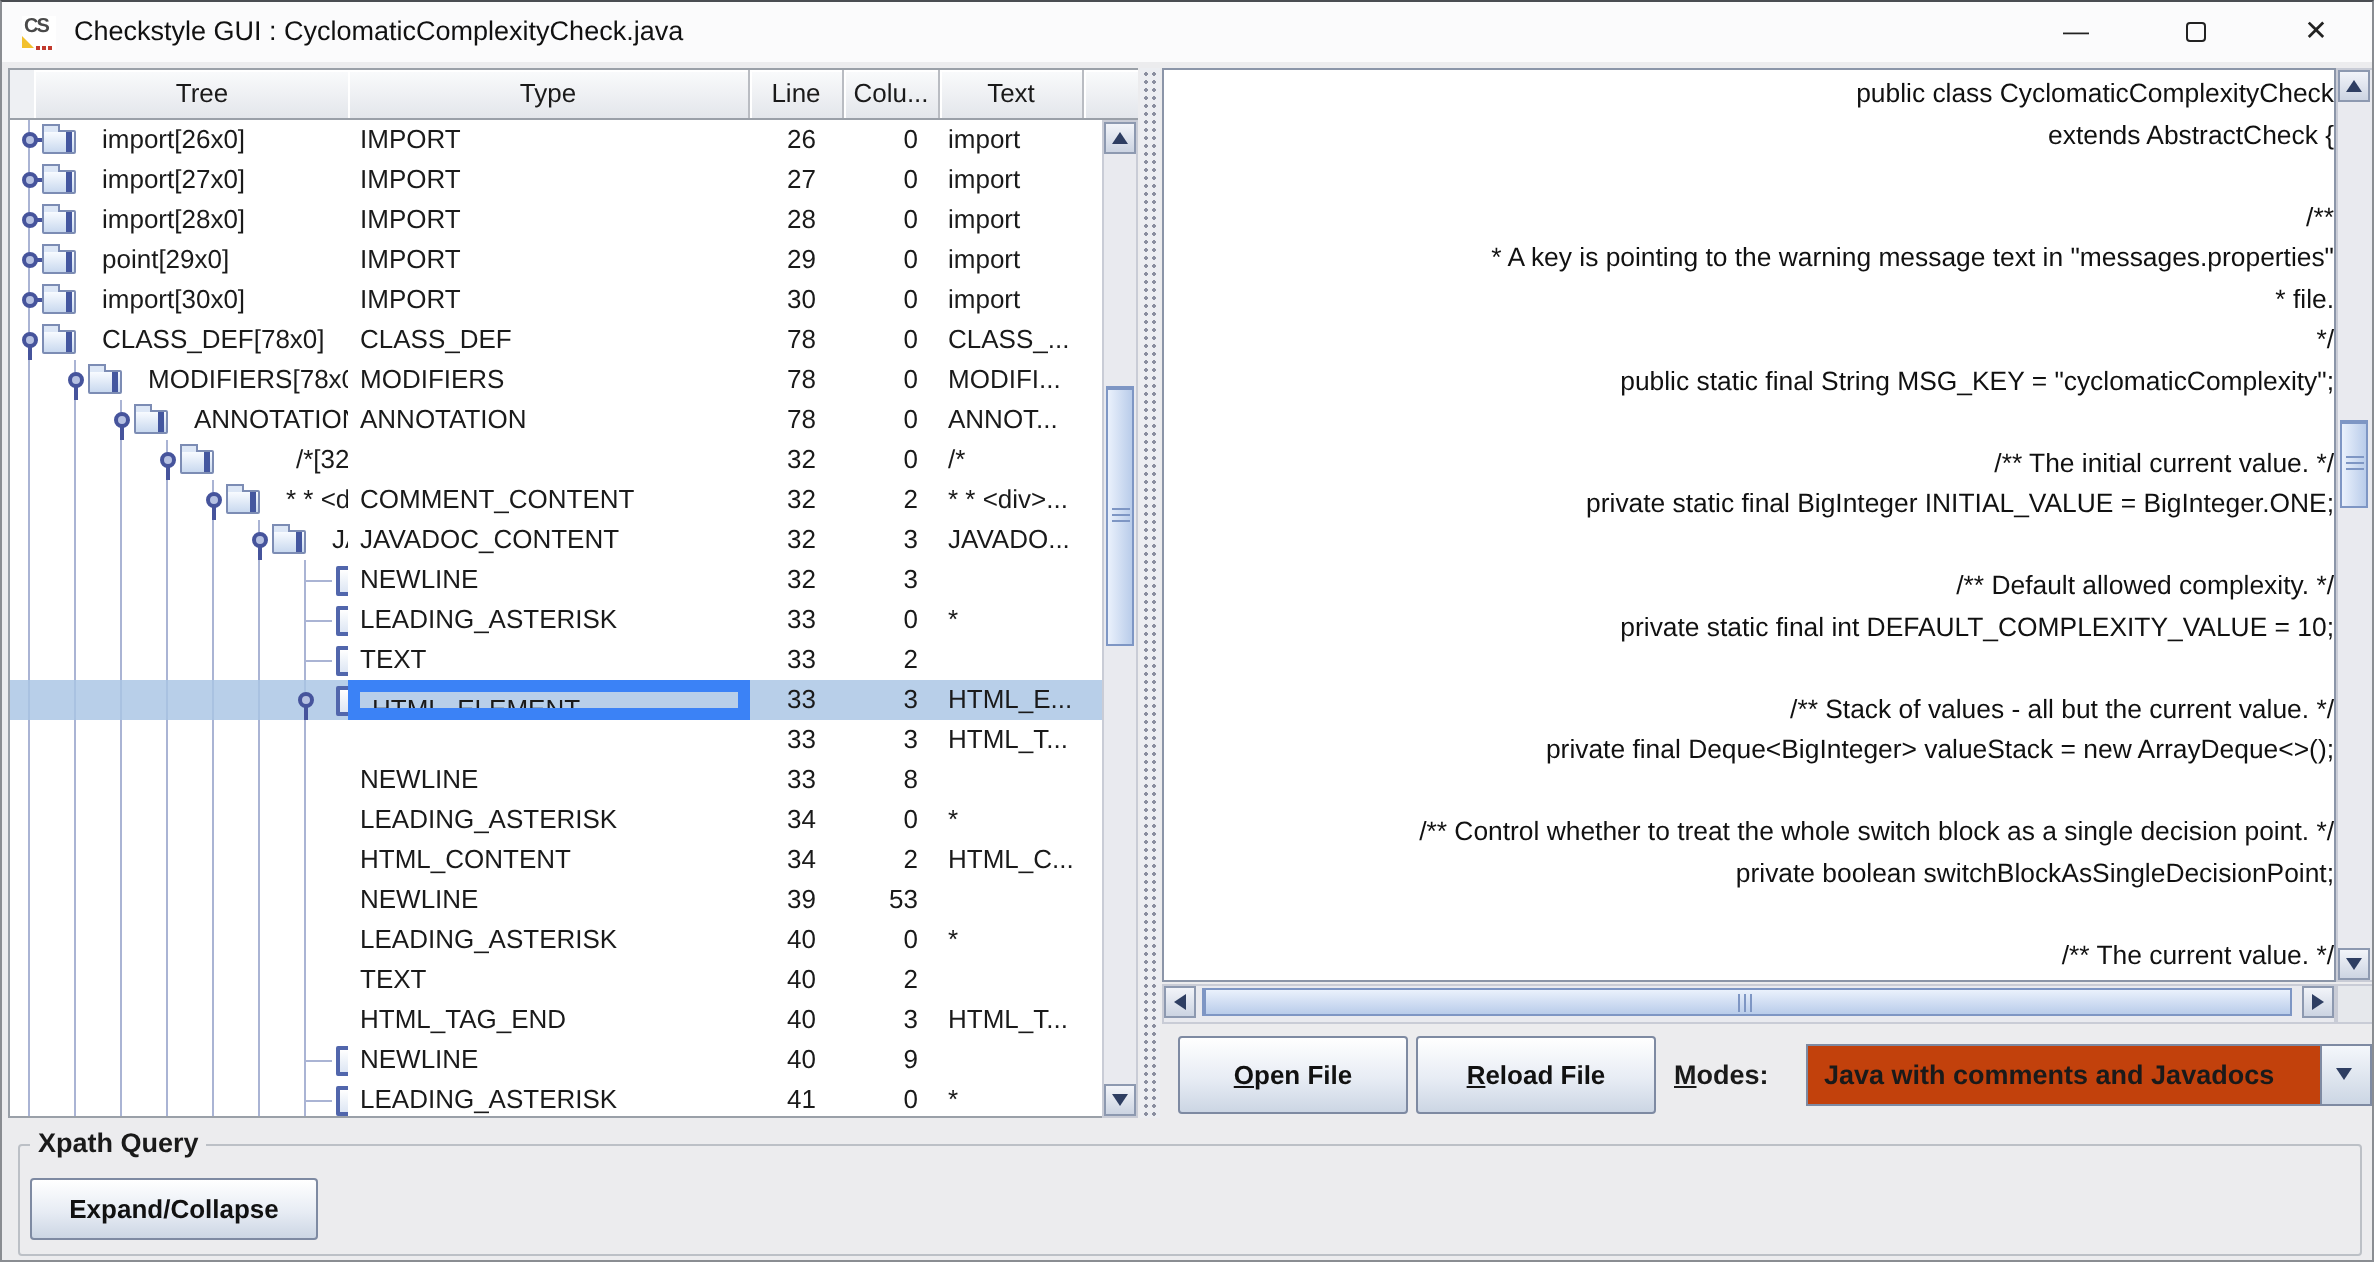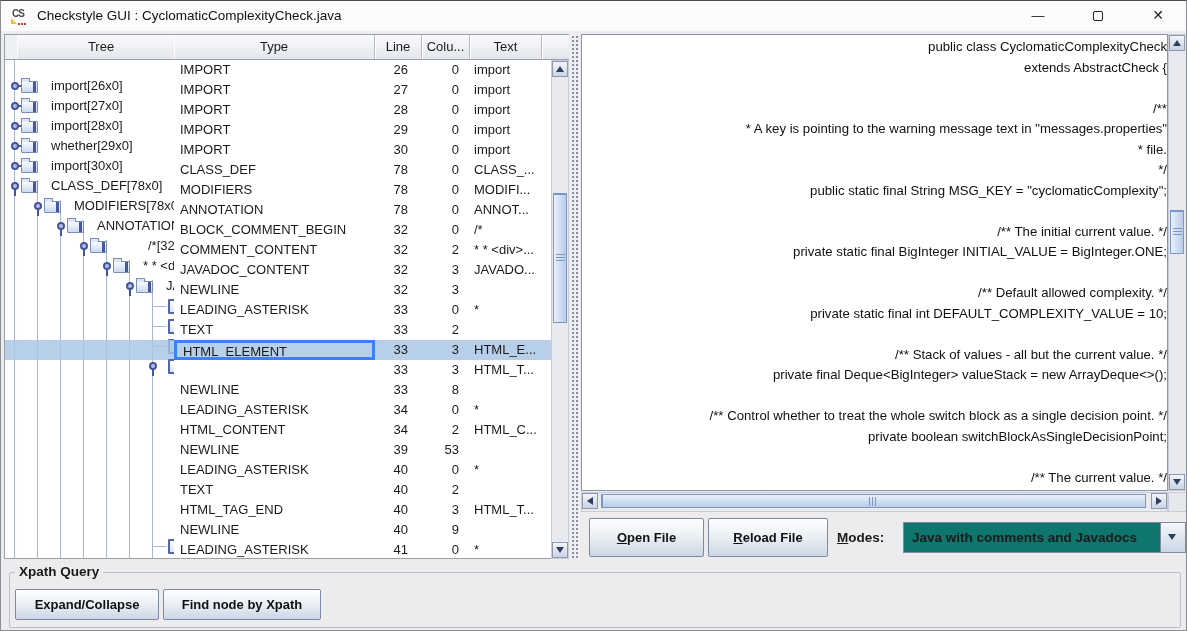--- a/index.html
+++ b/index.html
@@ -31,7 +31,7 @@
   .tguide{position:absolute;width:1px;bottom:0;background:#aab4d4;}
   .trow{position:absolute;left:0;width:547px;height:20px;}
   .trow.sel{background:rgba(168,196,228,0.82);}
-  .treecell{position:absolute;left:0;top:16px;width:169px;height:20px;overflow:hidden;}
+  .treecell{position:absolute;left:0;top:0;width:169px;height:20px;overflow:hidden;}
   .tlabel{position:absolute;top:0;height:20px;line-height:20px;white-space:nowrap;}
   .dash{position:absolute;top:10px;left:147px;width:14px;height:1px;background:#aab4d4;}
   .knob{position:absolute;top:6px;width:8px;height:8px;border:2px solid #46549c;border-radius:50%;background:#b6c1e2;}

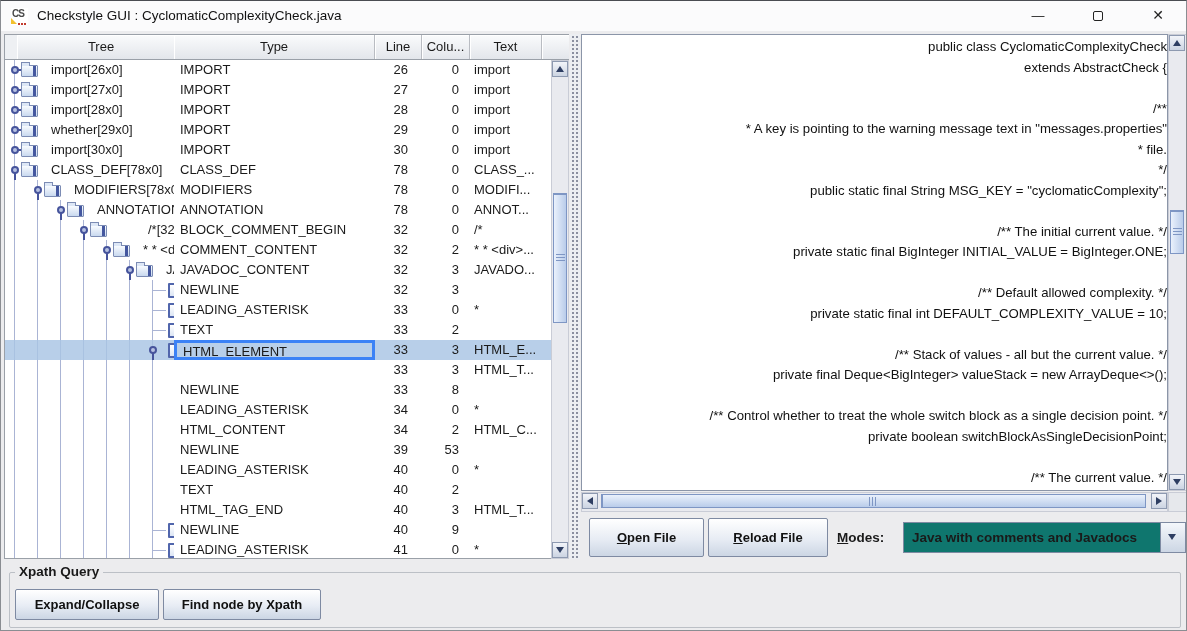--- a/index.html
+++ b/index.html
@@ -156,7 +156,7 @@
           <div class="treecell">
             <div class="knob c" style="left: 6px;"></div>
             <div class="icon-folder" style="left: 16px;"></div>
-            <div class="tlabel" style="left: 46px;">whether[29x0]</div>
+            <div class="tlabel" style="left: 46px;">point[29x0]</div>
           </div>
           <div class="cell-type">IMPORT</div>
           <div class="cell-line">29</div>

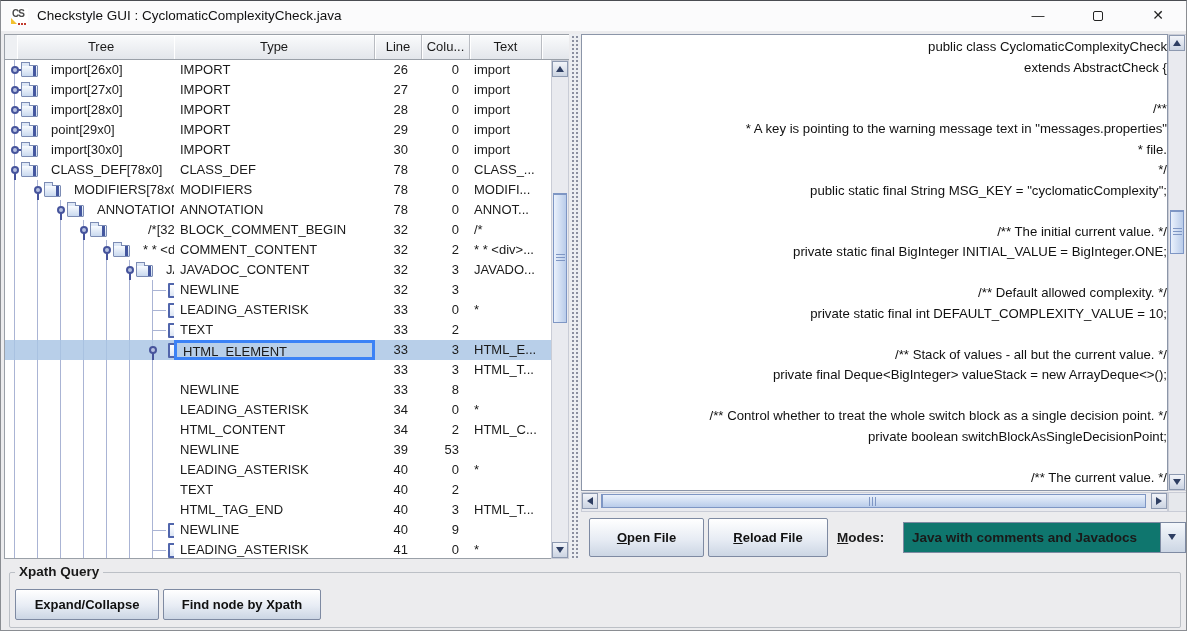--- a/index.html
+++ b/index.html
@@ -213,7 +213,6 @@
             <div class="icon-folder" style="left: 85px;"></div>
             <div class="tlabel" style="left: 115px; margin-left: 28px;">/*[32x0]</div>
           </div>
-          <div class="cell-type">BLOCK_COMMENT_BEGIN</div>
           <div class="cell-line">32</div>
           <div class="cell-colu">0</div>
           <div class="cell-text">/*</div>

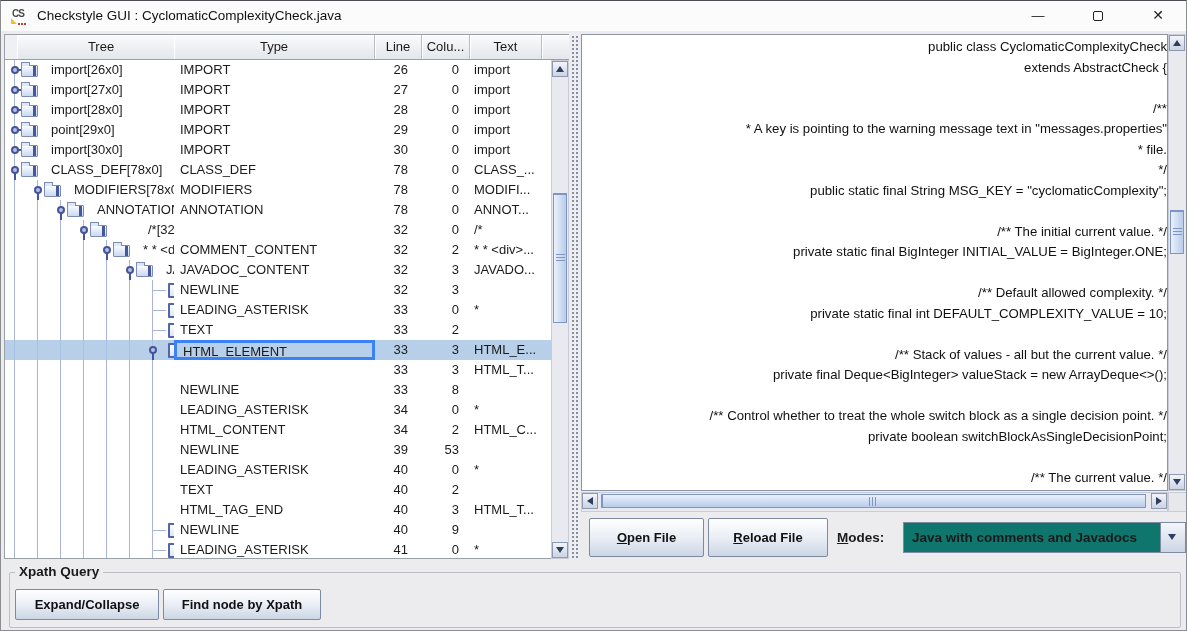--- a/index.html
+++ b/index.html
@@ -42,7 +42,7 @@
   .icon-folder::after{content:"";position:absolute;right:1px;top:0;bottom:0;width:3px;background:#44579f;}
   .icon-doc{position:absolute;top:3px;width:12px;height:15px;background:linear-gradient(180deg,#ffffff,#dde6f4);border:2px solid #5166ac;border-radius:1px;}
   .cell-type{position:absolute;left:169px;top:0;width:201px;height:20px;line-height:20px;padding-left:6px;white-space:nowrap;overflow:hidden;}
-  .cell-type.focus{border:3px solid #3b82f6;line-height:18px;}
+  .cell-type.focus{border:6px solid #3b82f6;line-height:18px;}
   .cell-line{position:absolute;left:370px;top:0;width:47px;height:20px;line-height:20px;text-align:right;padding-right:14px;}
   .cell-colu{position:absolute;left:417px;top:0;width:48px;height:20px;line-height:20px;text-align:right;padding-right:11px;}
   .cell-text{position:absolute;left:465px;top:0;width:80px;height:20px;line-height:20px;padding-left:4px;white-space:nowrap;overflow:hidden;}

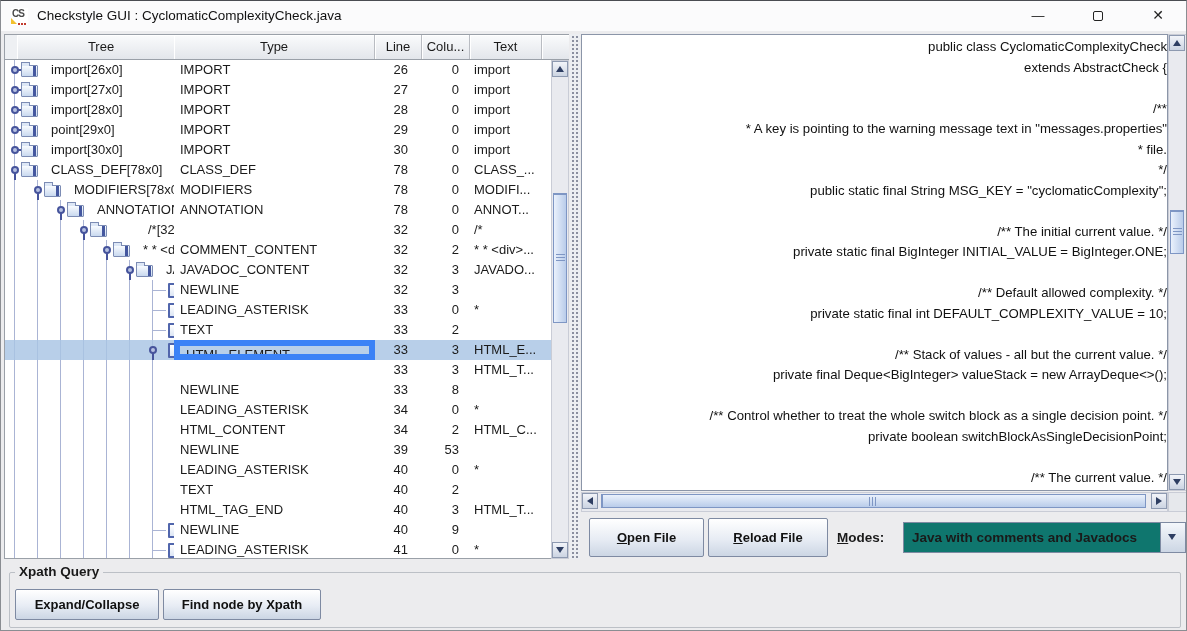--- a/index.html
+++ b/index.html
@@ -76,7 +76,7 @@
   .mbtn .inner{display:block;line-height:37px;}
   .mn{text-decoration:underline;}
   .modeslabel{position:absolute;left:836px;top:517px;height:39px;line-height:39px;font-weight:bold;font-size:13.5px;}
-  .combo{position:absolute;left:902px;top:521px;width:283px;height:31px;background:#0f766e;border:1px solid #7e8aa2;}
+  .combo{position:absolute;left:902px;top:521px;width:283px;height:31px;background:#c2410c;border:1px solid #7e8aa2;}
   .combo .val{position:absolute;left:8px;top:0;right:30px;line-height:29px;font-weight:bold;font-size:13.5px;white-space:nowrap;overflow:hidden;}
   .combo .arrowbtn{position:absolute;right:0;top:0;width:25px;height:29px;border-left:1px solid #7e8aa2;
     background:linear-gradient(180deg,#f4f7fb,#ccd6e4);}

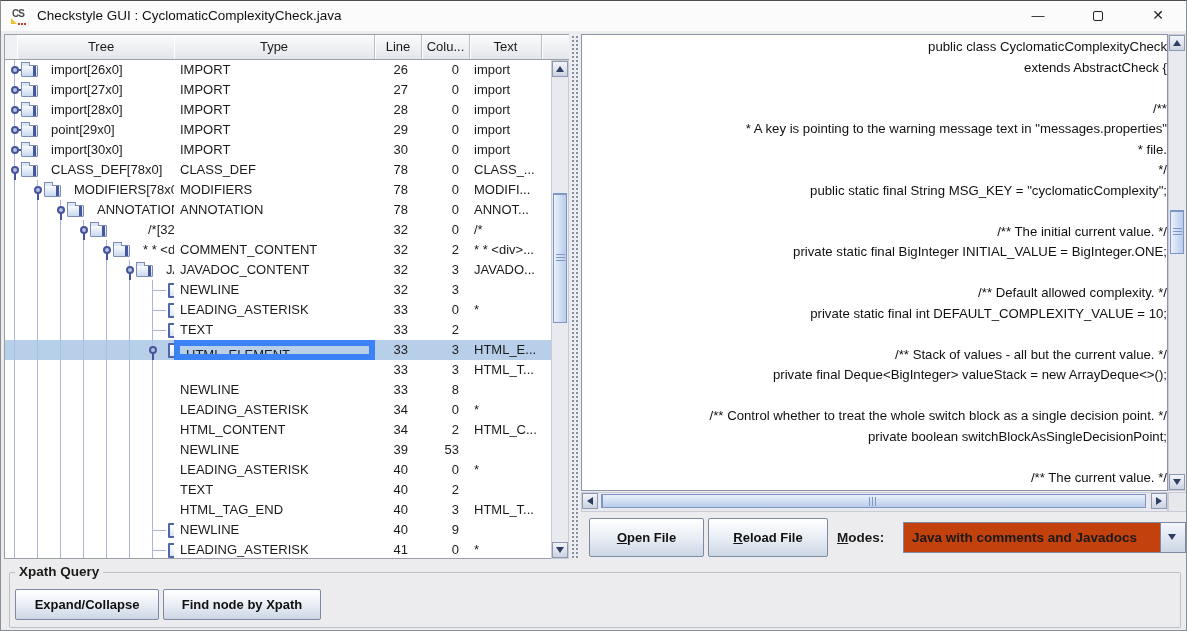--- a/index.html
+++ b/index.html
@@ -441,9 +441,6 @@
   <div class="mbtn" style="left:14px;top:588px;width:144px;height:31px;">
     <span class="inner" style="line-height:29px;">Expand/Collapse</span>
   </div>
-  <div class="mbtn" style="left:162px;top:588px;width:158px;height:31px;">
-    <span class="inner" style="line-height:29px;">Find node by Xpath</span>
-  </div>
 
 </div>
 

